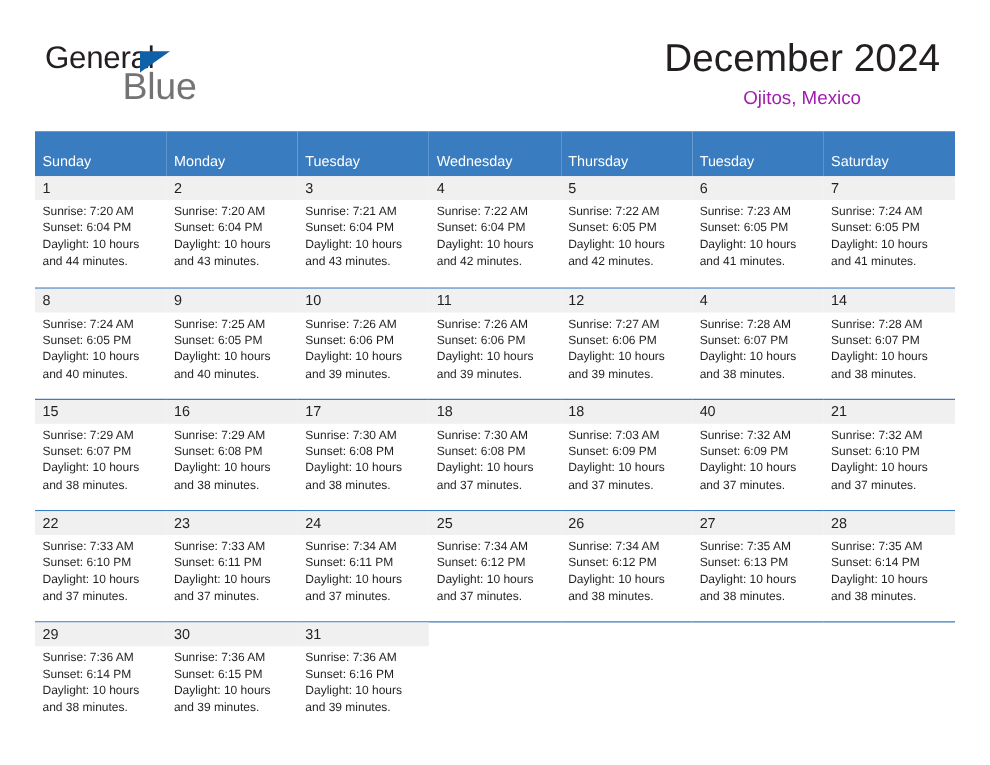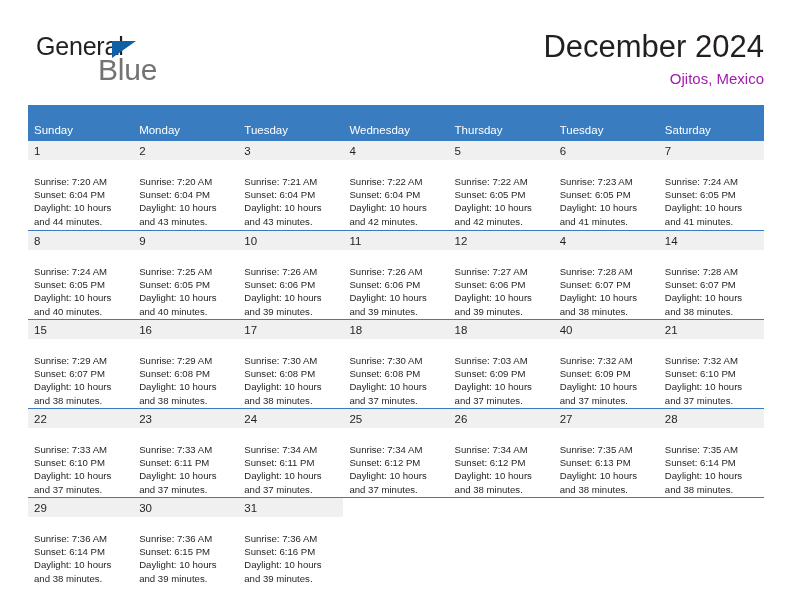--- a/index.html
+++ b/index.html
@@ -67,9 +67,9 @@
   }
   .title-block {
     position: absolute;
-    right: 0;
+    right: 12px;
     top: 0;
-    text-align: right;
+    text-align: center;
     margin-left: 25px;
   }
   .cal-title {

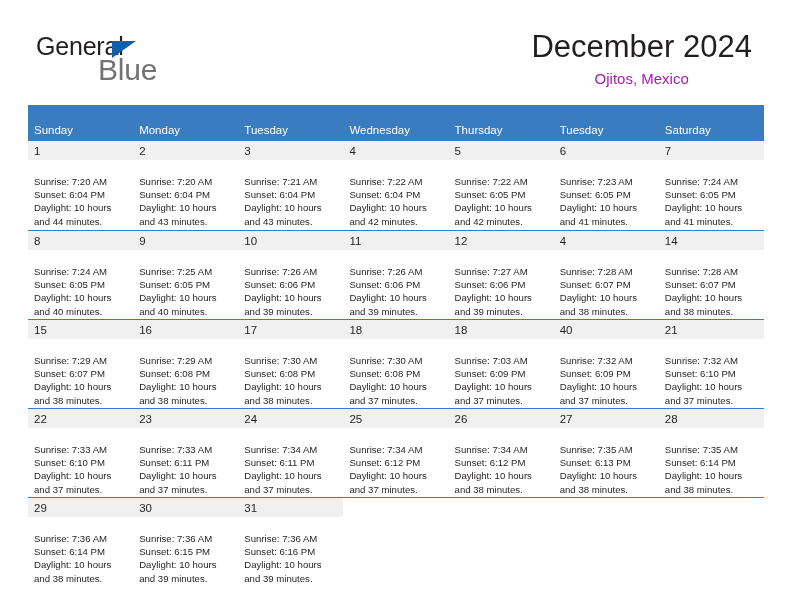--- a/index.html
+++ b/index.html
@@ -133,7 +133,7 @@
     color: transparent;
   }
   .info {
-    padding: 15px 5px 0 6px;
+    padding: 3px 5px 0 6px;
     font-size: 9.6px;
     line-height: 13.2px;
     color: #231f20;

